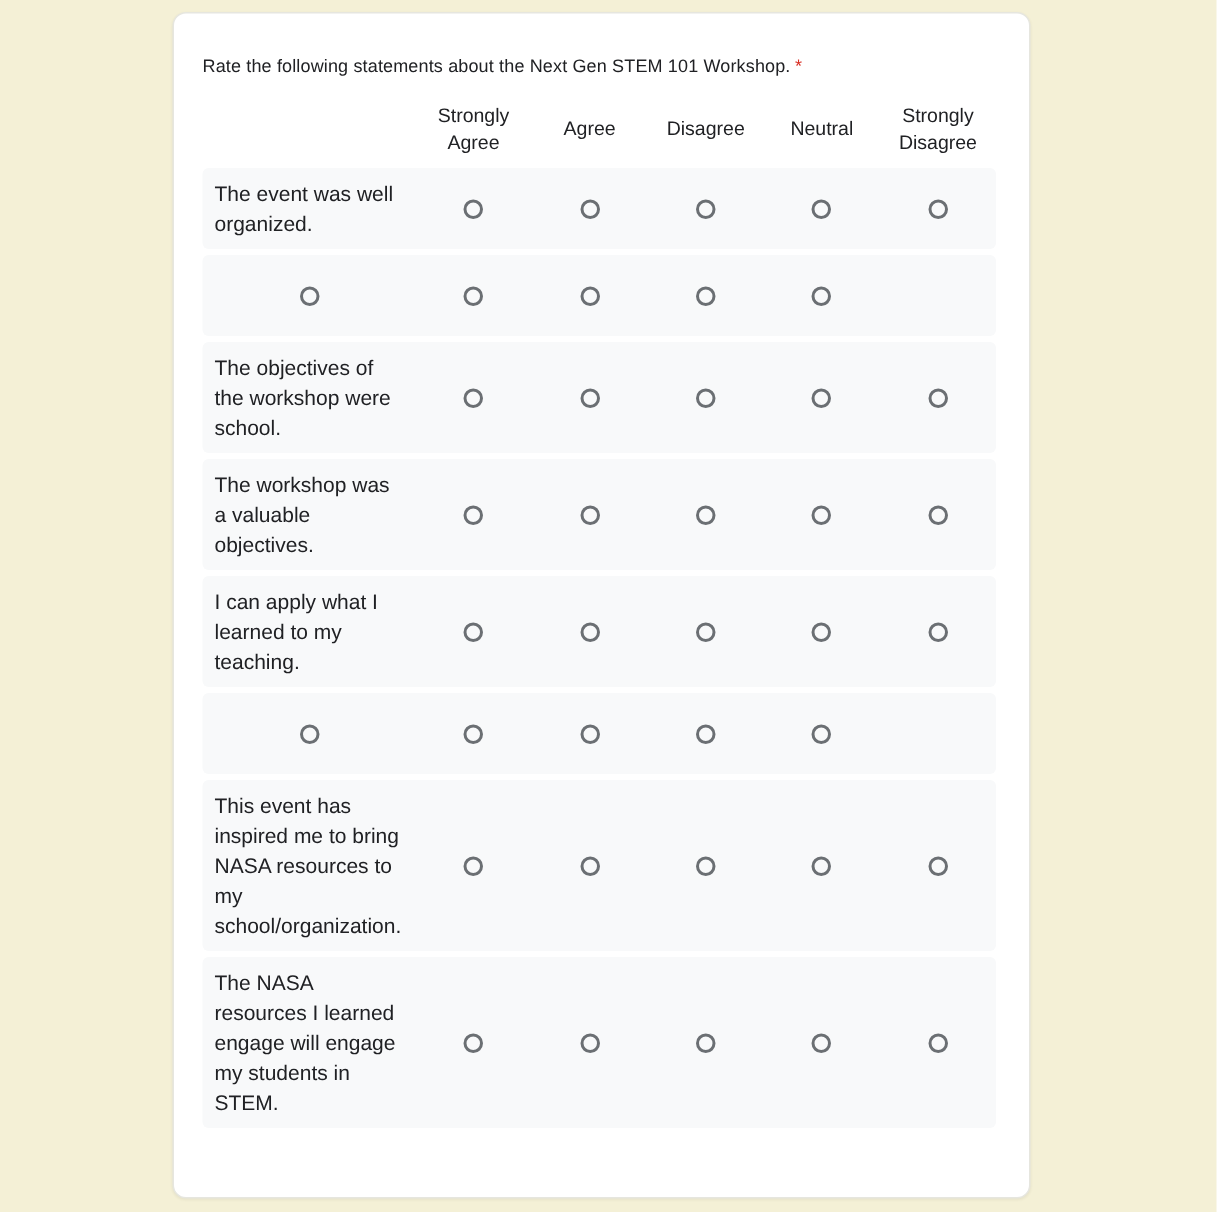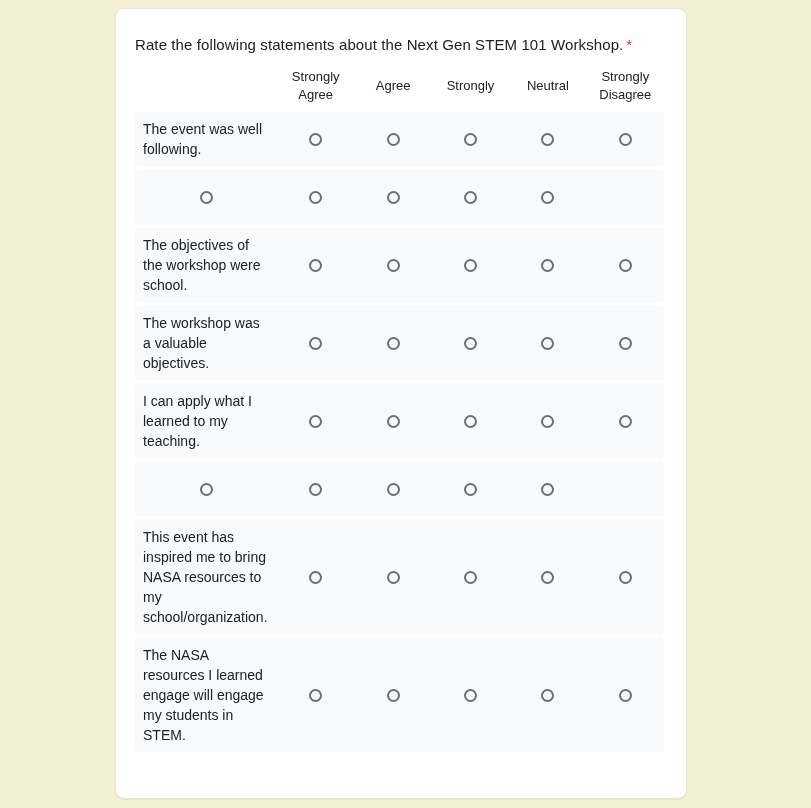--- a/index.html
+++ b/index.html
@@ -28,7 +28,7 @@
     padding: 26px 22px 30px 19px;
   }
   .question-title {
-    font-size: 15px;
+    font-size: 12px;
     line-height: 19px;
     color: #202124;
     letter-spacing: .1px;

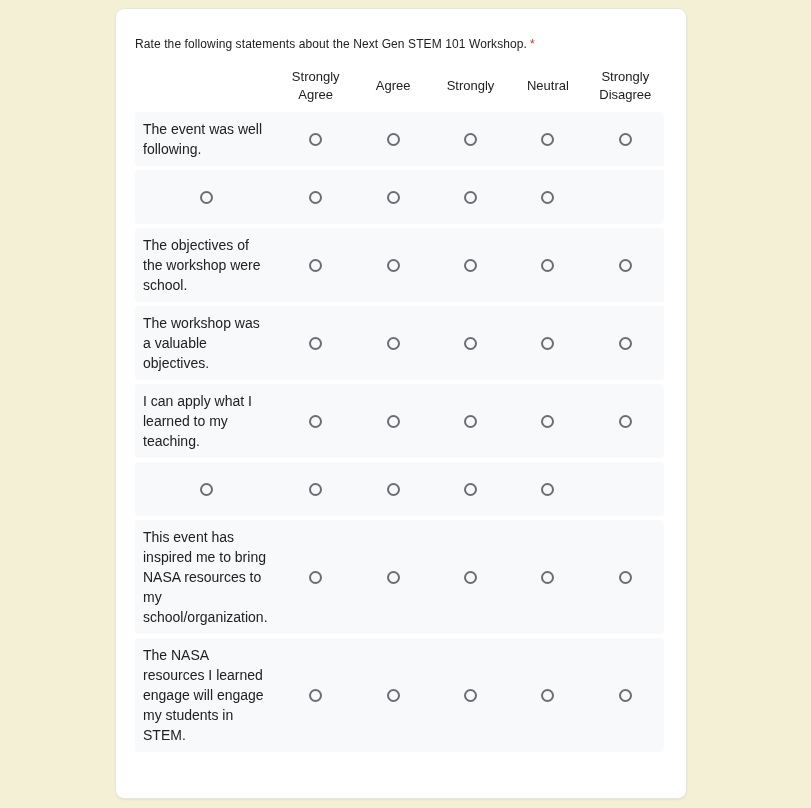--- a/index.html
+++ b/index.html
@@ -98,7 +98,7 @@
 
   <div class="hcell">Strongly Agree</div>
       <div class="hcell">Agree</div>
-      <div class="hcell">Strongly</div>
+      <div class="hcell">Disagree</div>
       <div class="hcell">Neutral</div>
       <div class="hcell">Strongly Disagree</div>
     </div>

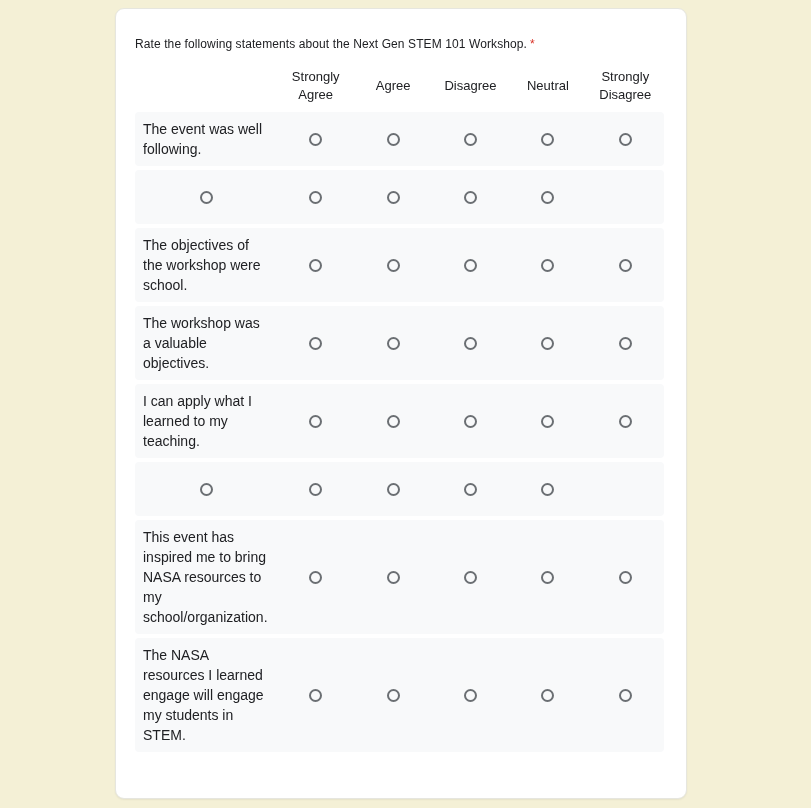--- a/index.html
+++ b/index.html
@@ -106,7 +106,7 @@
   <div class="grid-body">
 
   <div class="grid-row">
-        <div class="row-label">The event was well following.</div>
+        <div class="row-label">The event was well organized.</div>
         <div class="radio-cell">
           <span class="radio" role="radio" aria-checked="false"></span>
         </div>

